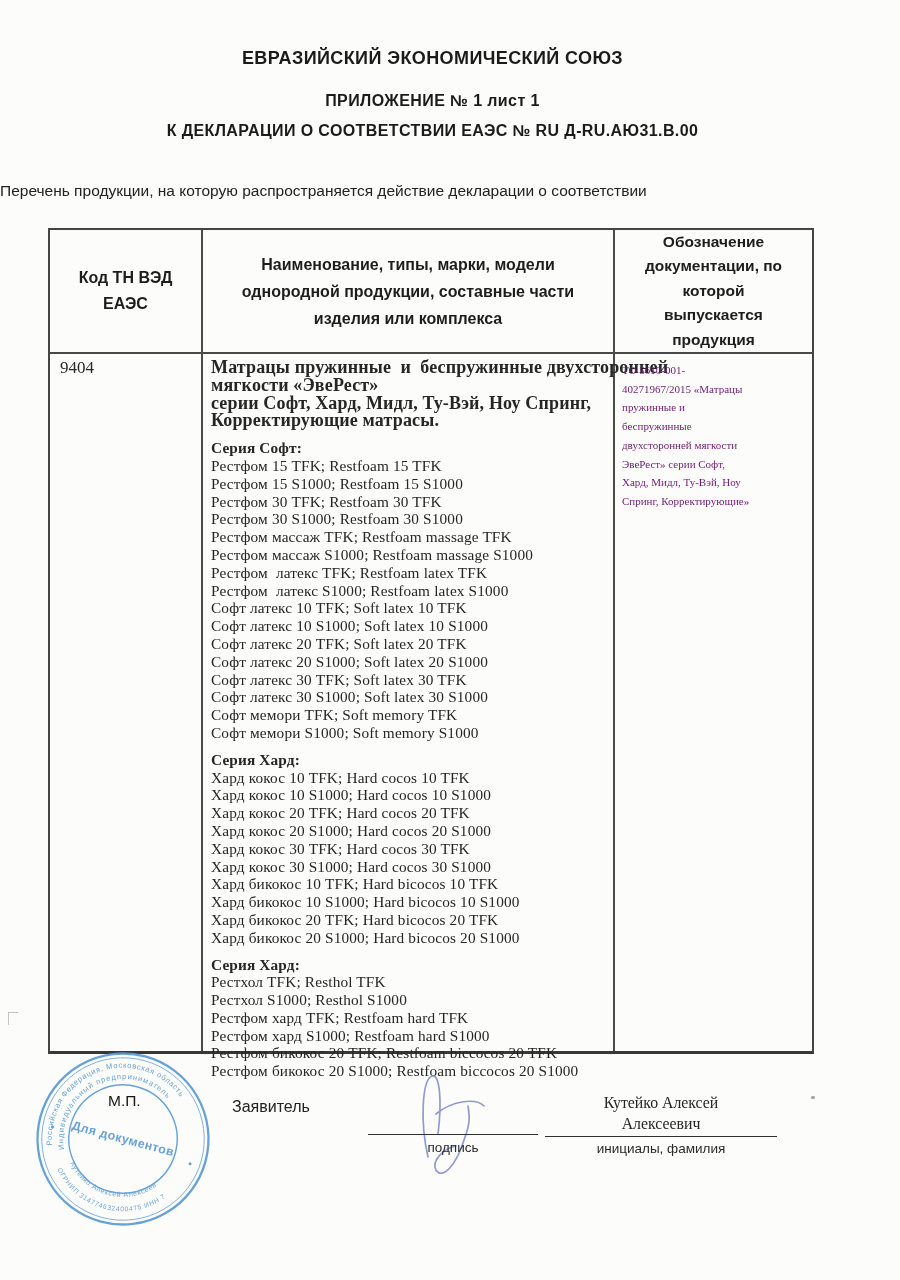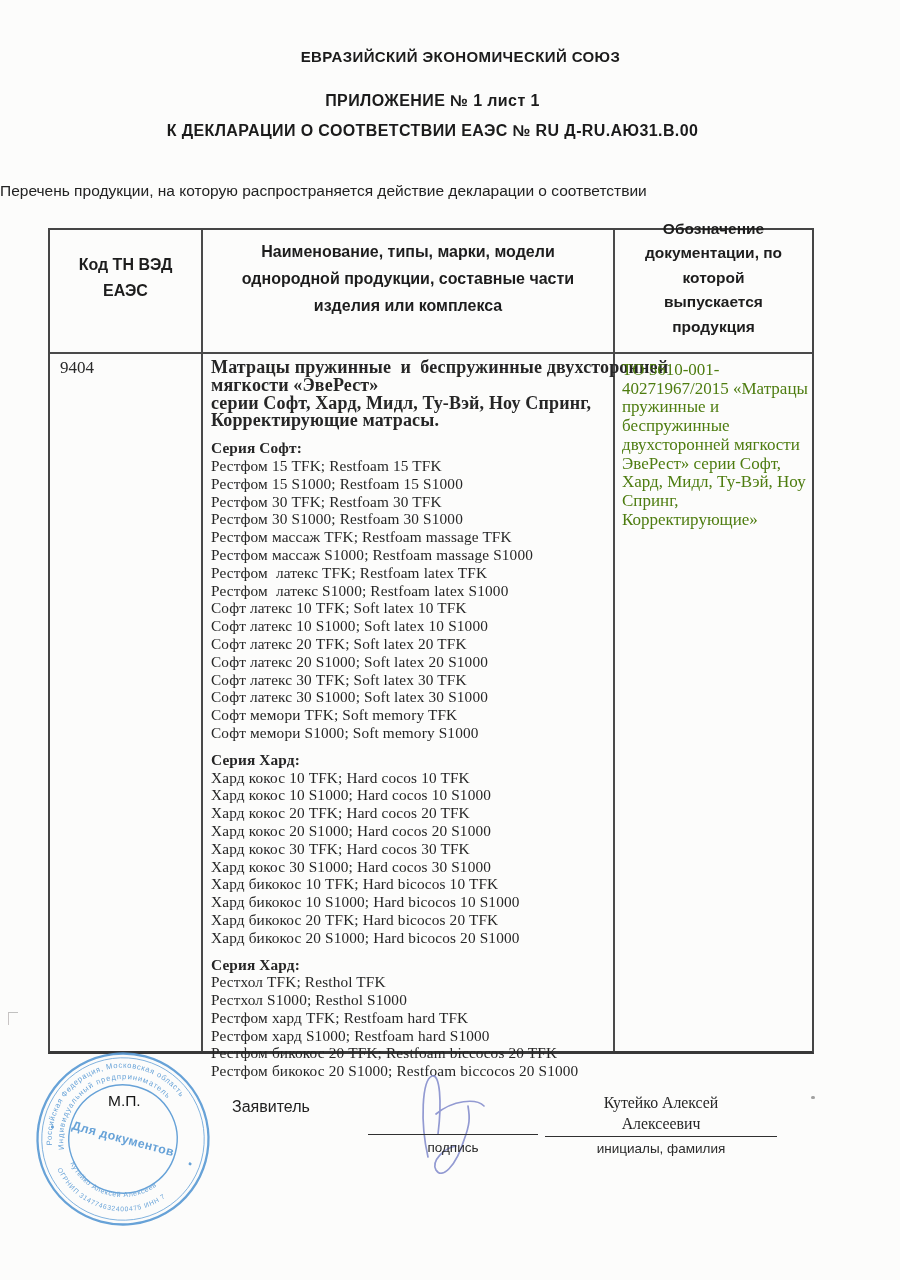--- a/index.html
+++ b/index.html
@@ -8,7 +8,7 @@
   
   .hwrap{position:absolute;left:0;top:0;width:865px;}
   .hdr{position:absolute;width:100%;text-align:center;font-weight:bold;color:#1b1b1b;letter-spacing:.4px;}
-  .t1{top:48px;font-size:15px;margin-left:28px;}
+  .t1{top:48px;font-size:18px;}
   .t2{top:92px;font-size:16px;}
   .t3{top:122px;font-size:16px;}
   .sub{position:absolute;top:182px;width:100%;text-align:left;font-size:15.5px;color:#222;}

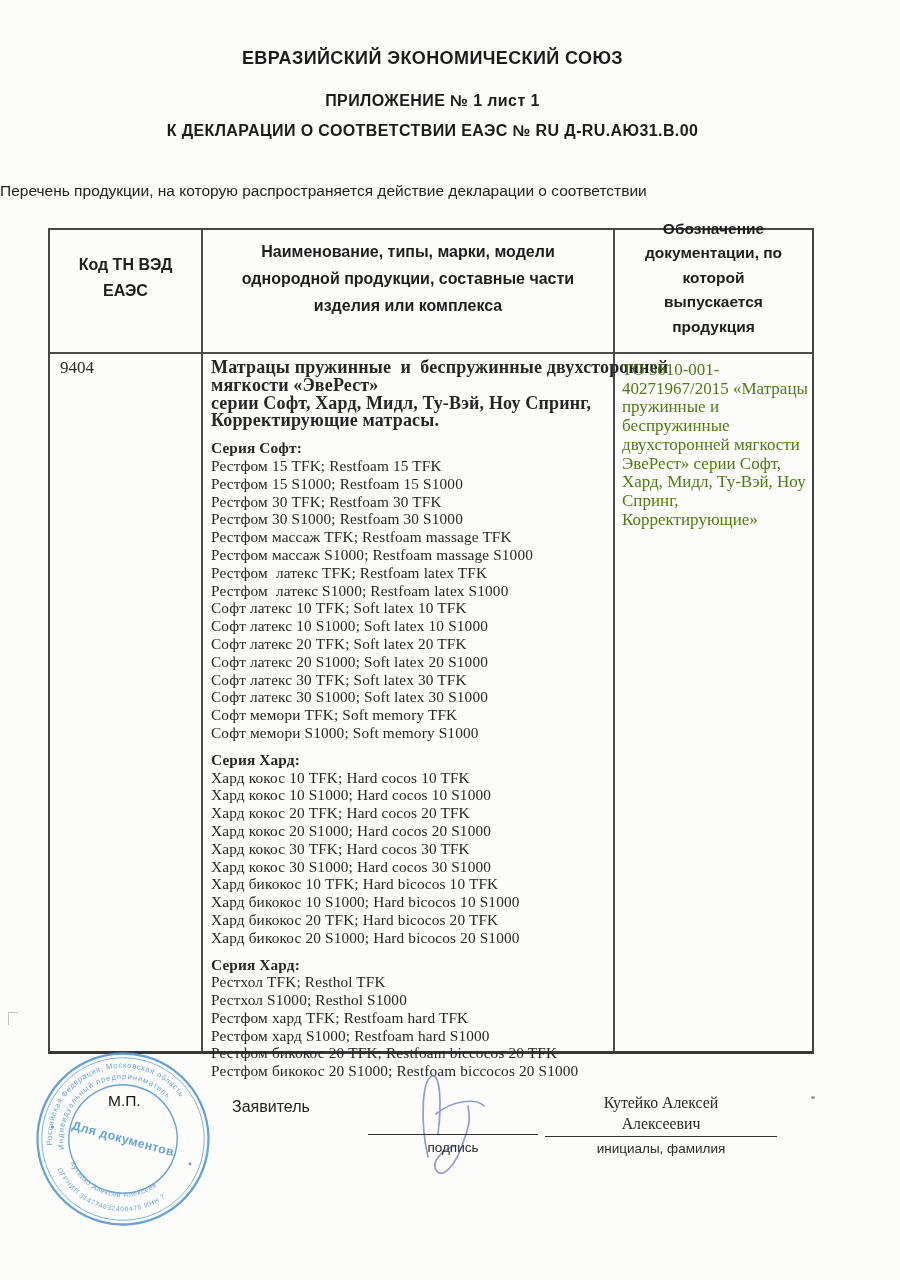--- a/index.html
+++ b/index.html
@@ -18,7 +18,7 @@
   .v1{left:151px;}
   .v2{left:563px;}
   .hsep{position:absolute;left:0;right:0;top:122px;height:1.8px;background:#4a4a4a;}
-  .hcell{position:absolute;top:0;height:96px;display:flex;flex-direction:column;align-items:center;justify-content:center;font-weight:bold;font-size:16px;color:#1d1d1d;text-align:center;}
+  .hcell{position:absolute;top:13px;height:96px;display:flex;flex-direction:column;align-items:center;justify-content:center;font-weight:bold;font-size:16px;color:#1d1d1d;text-align:center;}
   .hc1{left:0;width:151px;line-height:26px;}
   .hc2{left:153px;width:410px;line-height:27px;align-items:center;}
   .hc3{left:565px;width:197px;line-height:24.5px;font-size:15.5px;}

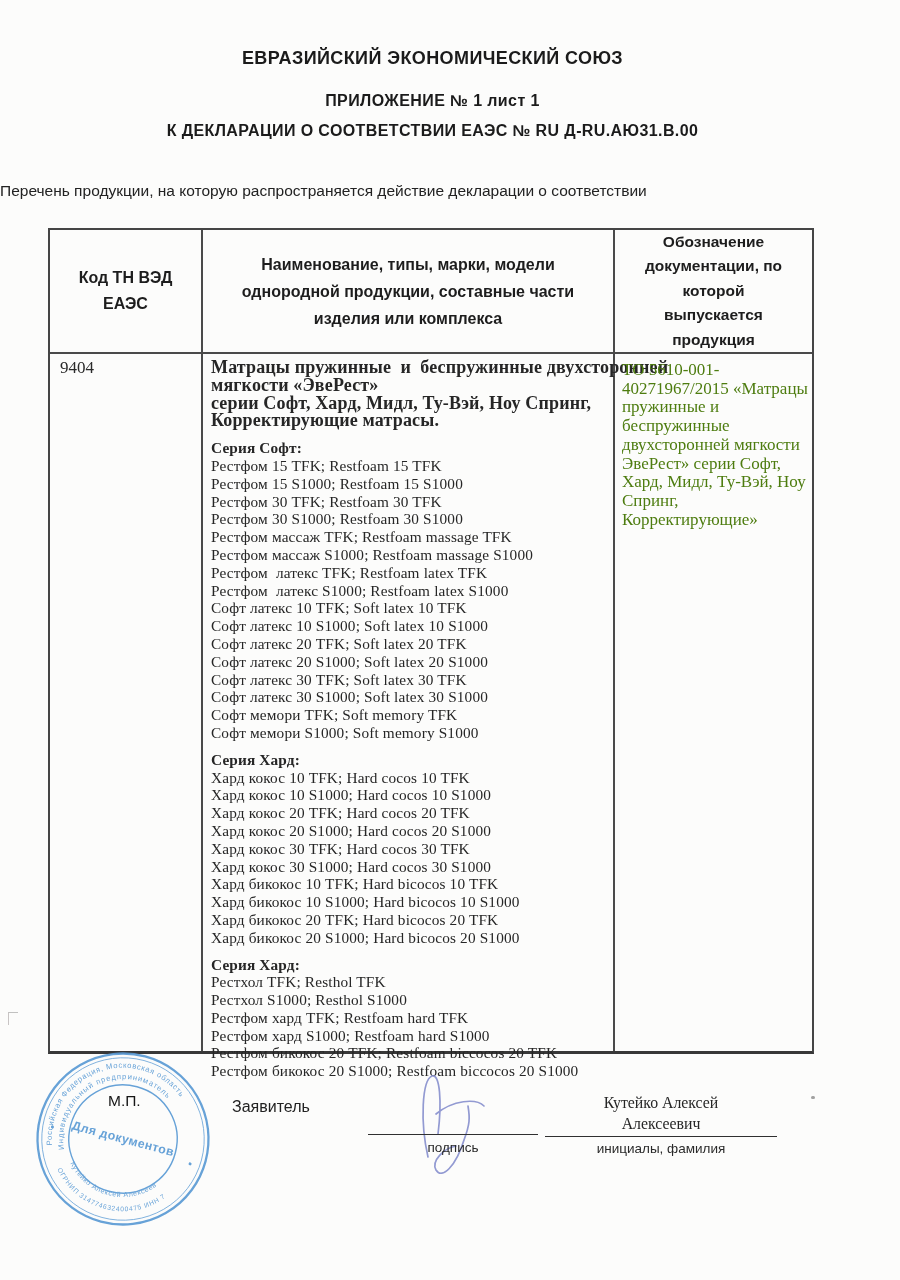--- a/index.html
+++ b/index.html
@@ -27,7 +27,7 @@
   .pline{white-space:pre;font-family:"Liberation Serif",serif;font-size:15.3px;line-height:17.8px;color:#262626;letter-spacing:.15px;}
   .pline.bi{font-weight:bold;font-size:18px;}
   .pline.b{font-weight:bold;margin-top:9px;}
-  .doc-text{position:absolute;left:572px;top:131px;width:188px;font-family:"Liberation Serif",serif;font-size:17px;line-height:18.7px;color:#4d7c0f;white-space:pre-line;}
+  .doc-text{position:absolute;left:572px;top:131px;width:188px;font-family:"Liberation Serif",serif;font-size:11px;line-height:18.7px;color:#701a75;white-space:pre-line;}
   
   .mp{position:absolute;left:108px;top:1092px;font-size:15.5px;color:#161616;z-index:5;}
   .applicant{position:absolute;left:232px;top:1098px;font-size:16px;color:#222;}

